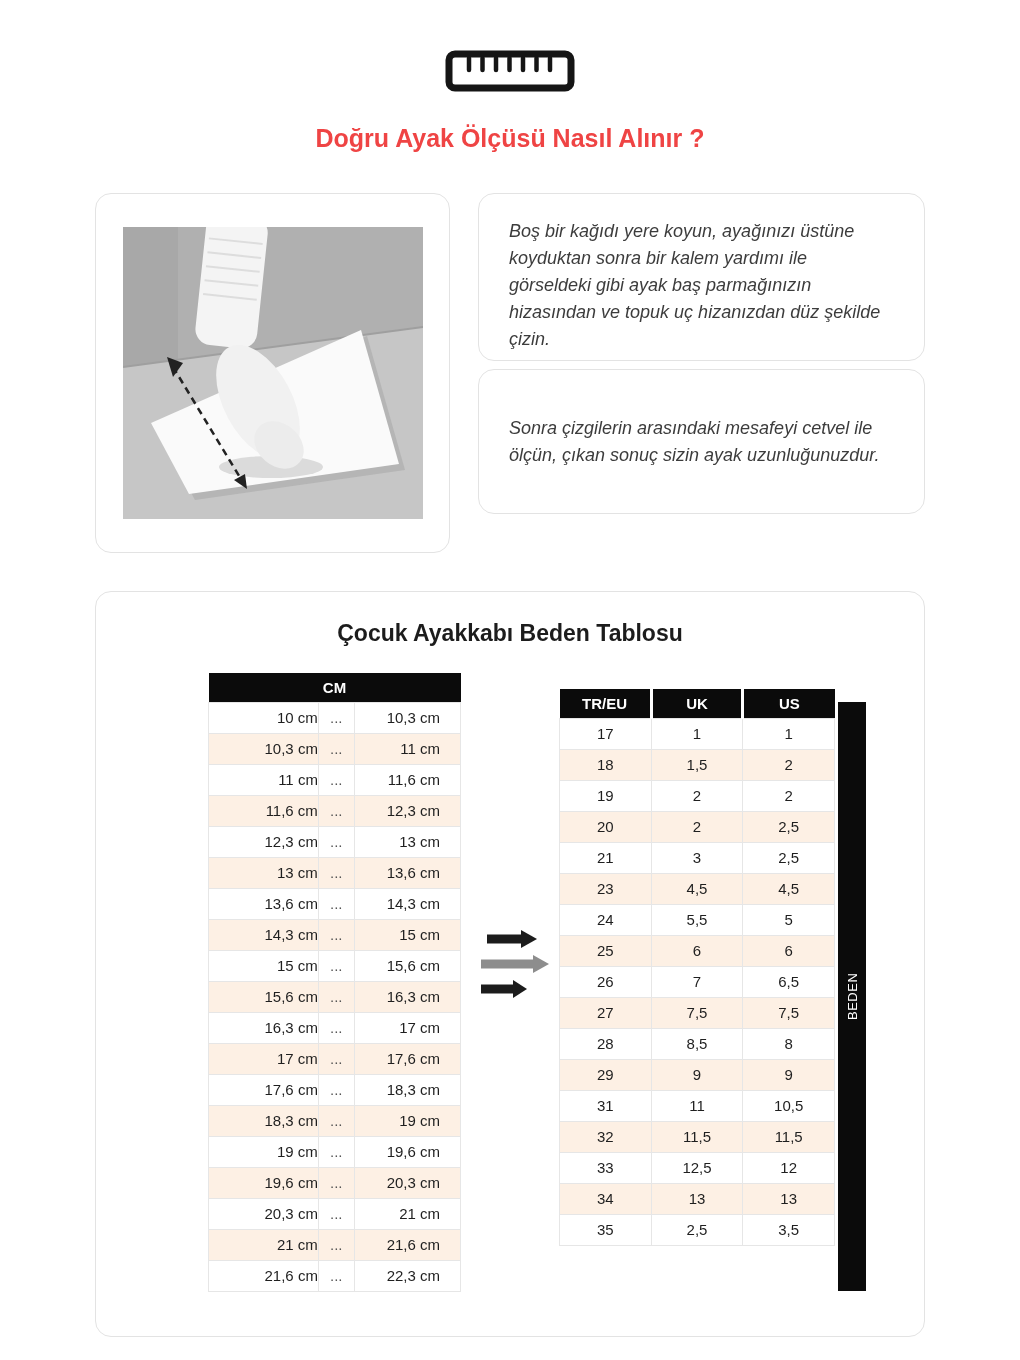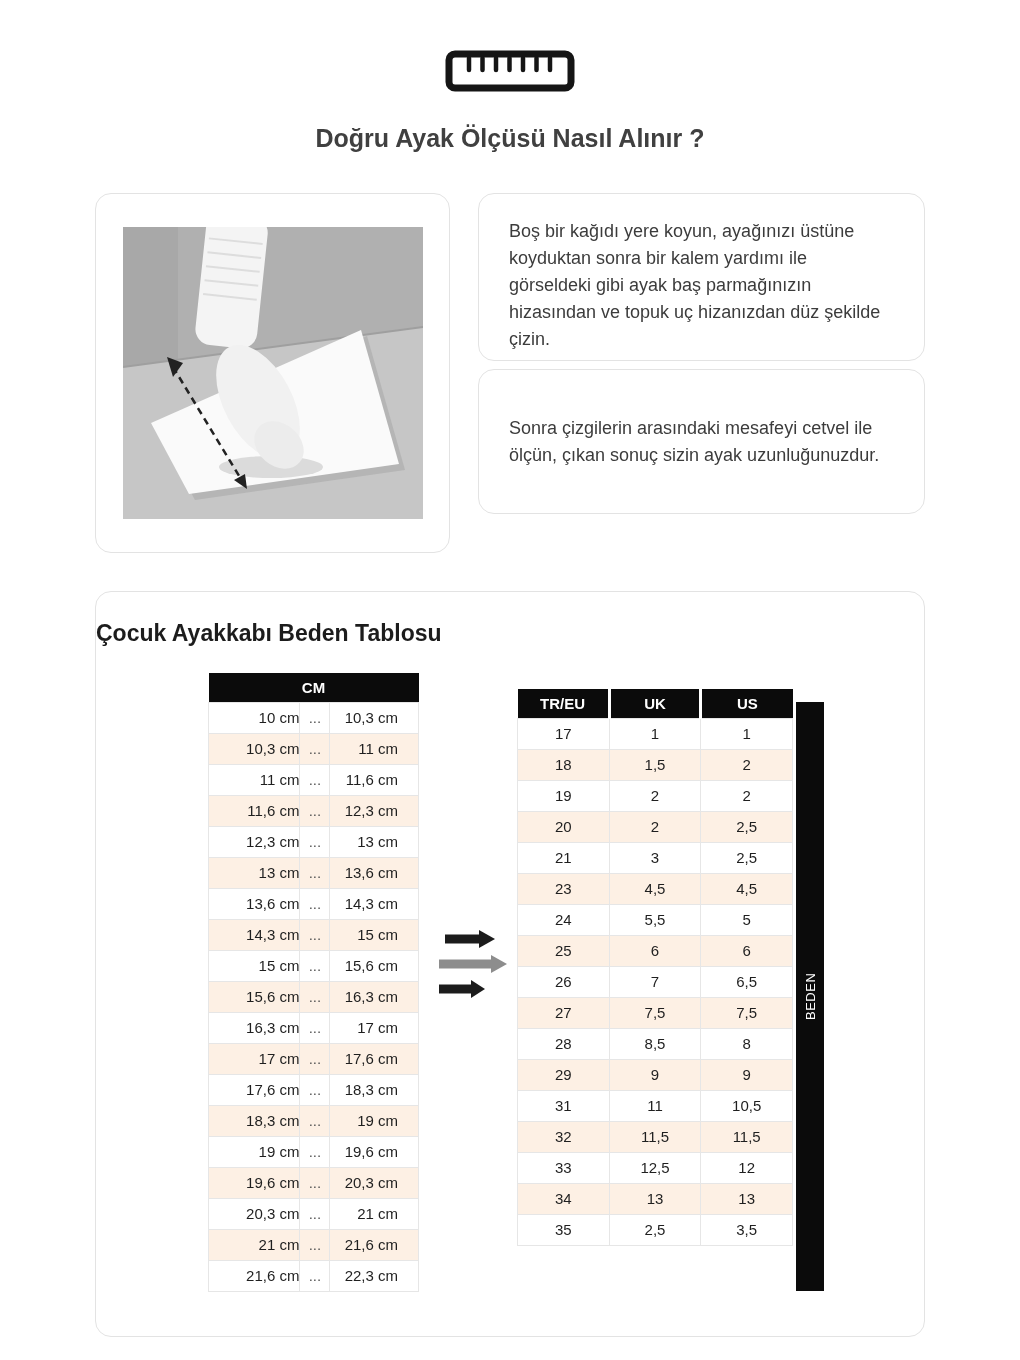--- a/index.html
+++ b/index.html
@@ -10,7 +10,7 @@
     color:var(--text,#2b2b2b);
   }
   .ruler-wrap { display:flex; justify-content:center; padding-top:50px; }
-  .page-title { text-align:center; font-size:25px; font-weight:bold; margin-top:32px; color:#404040; }
+  .page-title { text-align:center; font-size:25px; font-weight:bold; margin-top:32px; color:#ef4444; }
 
   .howto { display:flex; gap:28px; margin:40px 95px 0; }
   .photo-card {

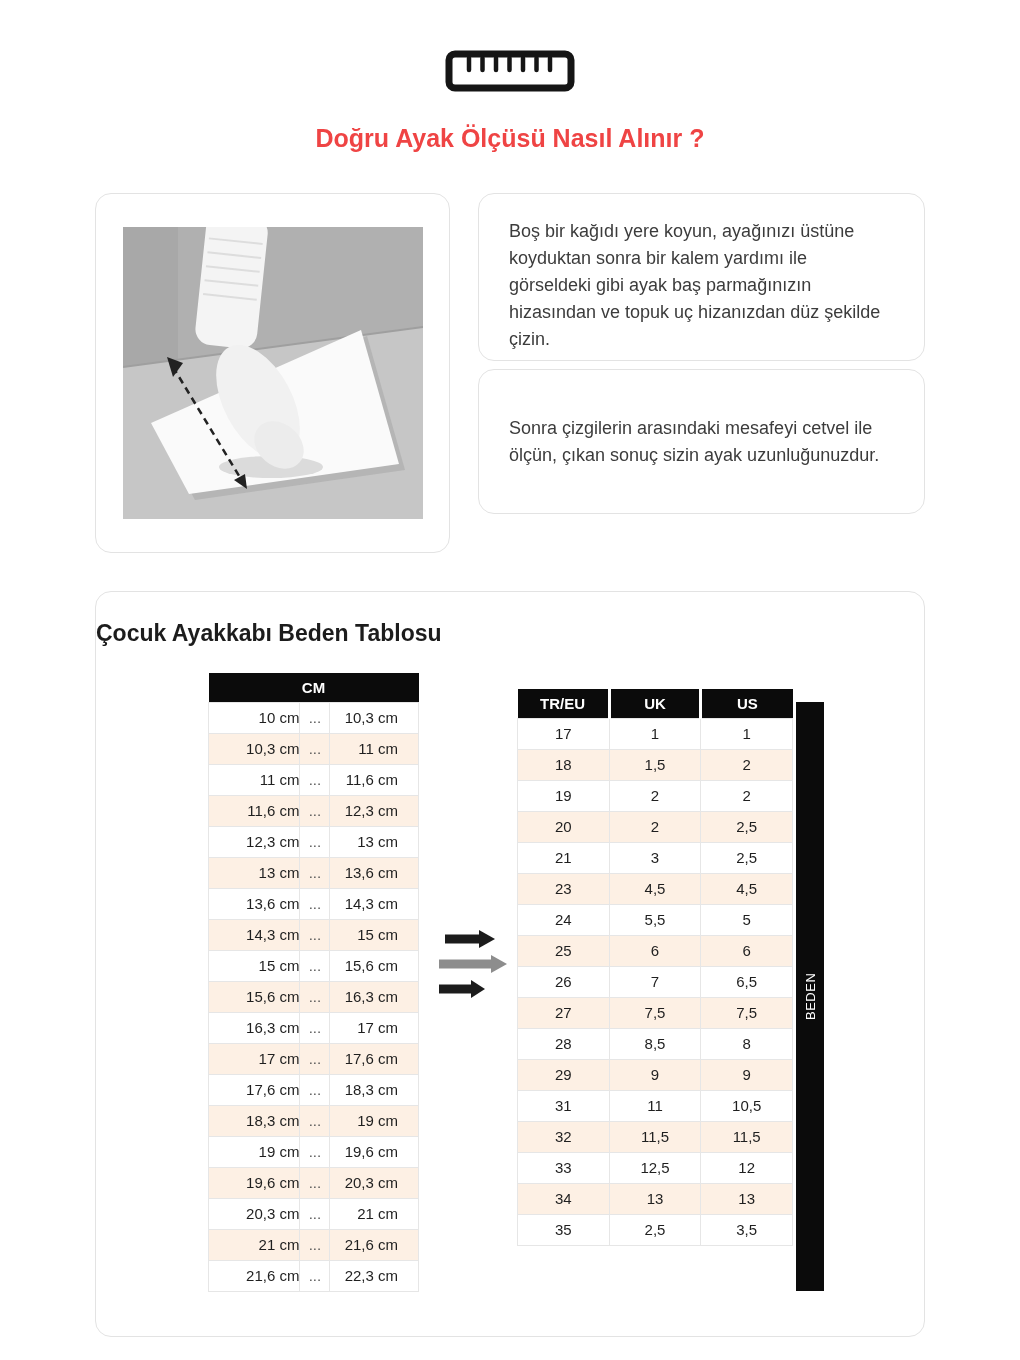--- a/index.html
+++ b/index.html
@@ -18,7 +18,7 @@
     border-radius:16px; display:flex; align-items:center; justify-content:center;
     overflow:hidden;
   }
-  .howto-right { flex:1; display:flex; flex-direction:column; gap:8px; }
+  .howto-right { flex:1; display:flex; flex-direction:column; gap:8px;font-style:italic; }
   .text-card {
     border:1px solid var(--card-border,#e3e3e3); border-radius:16px;
     padding:24px 30px; font-size:18px; line-height:1.5; color:#3c3c3c;

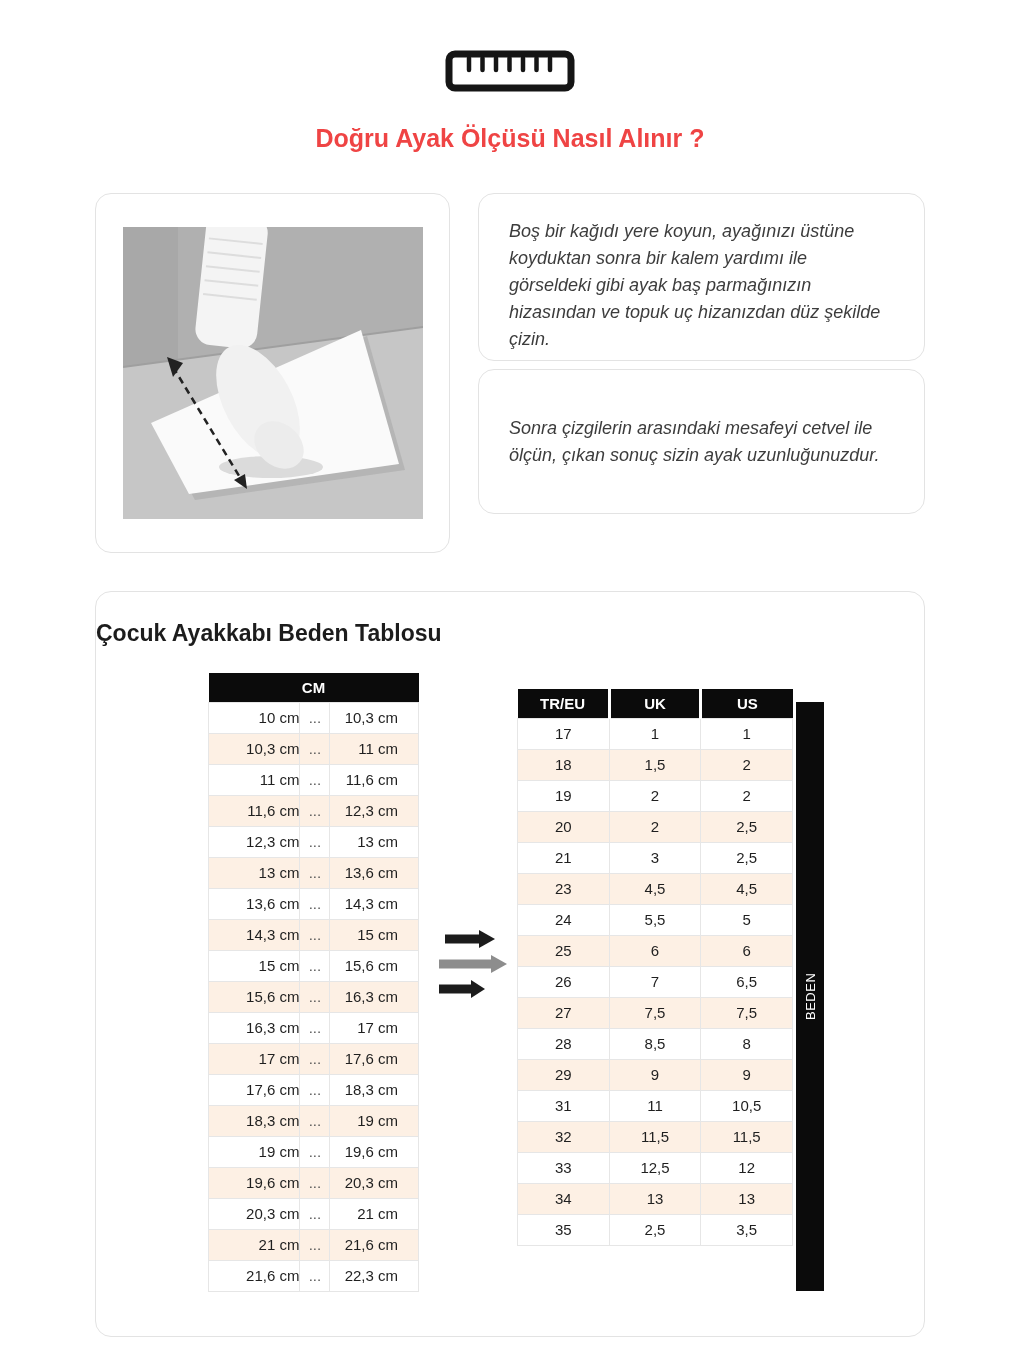--- a/index.html
+++ b/index.html
@@ -30,7 +30,7 @@
     margin:38px 95px 0; border:1px solid var(--card-border,#e3e3e3);
     border-radius:16px; padding:28px 0 44px;
   }
-  .table-title { text-align:left; font-size:23px; font-weight:bold; color:#1c1c1c; }
+  .table-title { text-align:center; font-size:23px; font-weight:bold; color:#1c1c1c; }
   .tables { display:flex; align-items:flex-start; margin-top:26px; padding-left:112px; }
 
   table { border-collapse:collapse; font-size:15px; color:#1f1f1f; }

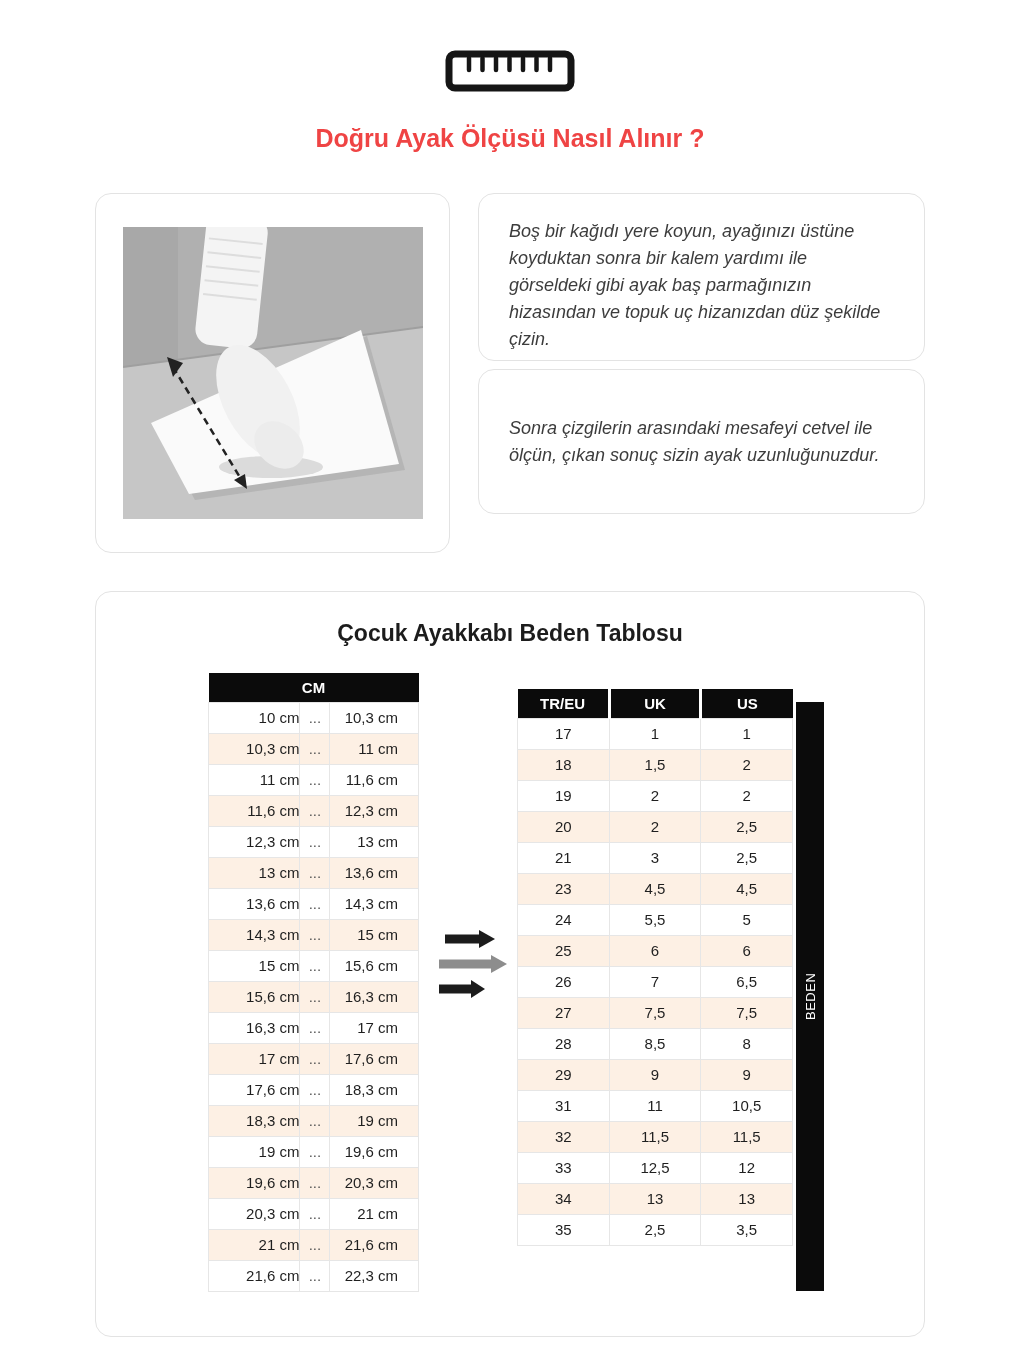--- a/index.html
+++ b/index.html
@@ -34,7 +34,7 @@
   .tables { display:flex; align-items:flex-start; margin-top:26px; padding-left:112px; }
 
   table { border-collapse:collapse; font-size:15px; color:#1f1f1f; }
-  .cm-table { width:211px; }
+  .cm-table { width:253px; }
   th {
     background:var(--header-bg,#0b0b0b); color:#fff; height:29px;
     font-weight:bold; font-size:15px; text-align:center;

